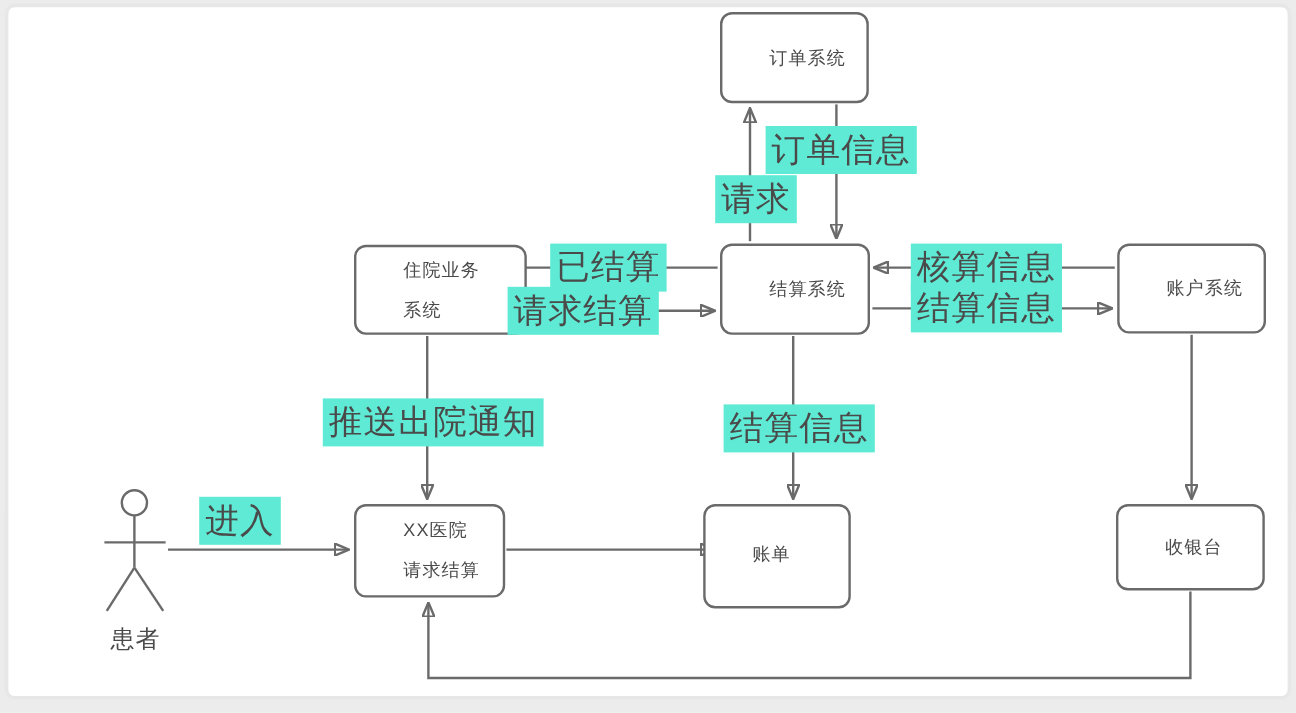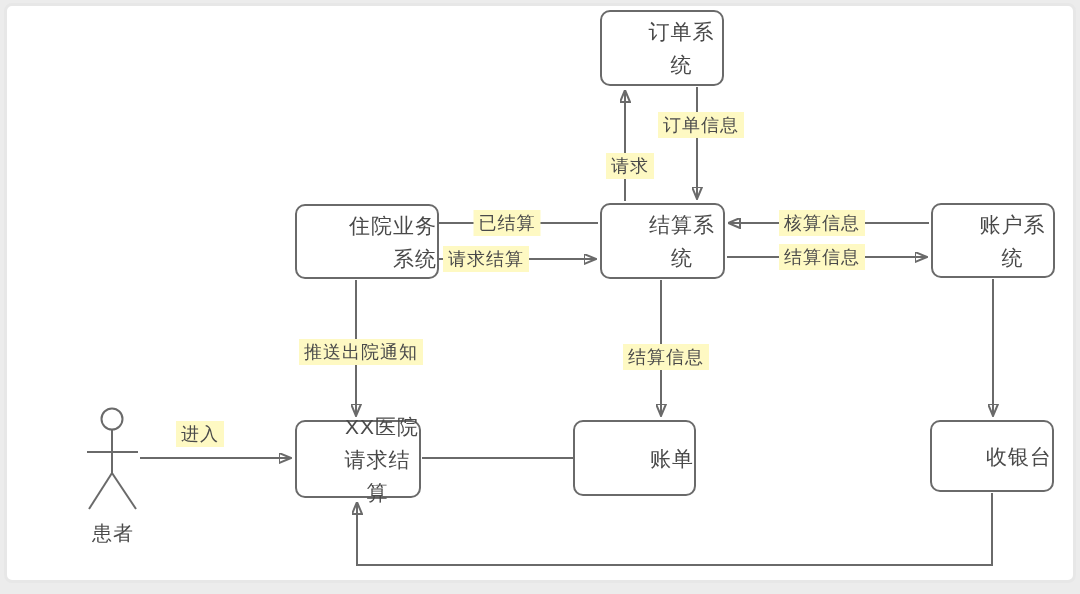--- a/index.html
+++ b/index.html
@@ -28,8 +28,8 @@
   .node{
     position:absolute;background:var(--node-bg);
     border:2px solid var(--line);border-radius:10px;
-    display:flex;flex-direction:column;align-items:flex-end;justify-content:center;
-    font-size:21px;color:var(--text);line-height:33px;text-align:center;
+    display:flex;flex-direction:column;align-items:flex-start;justify-content:center;
+    font-size:15px;color:var(--text);line-height:33px;text-align:center;
     letter-spacing:1px;
     padding-left:39px;
   }

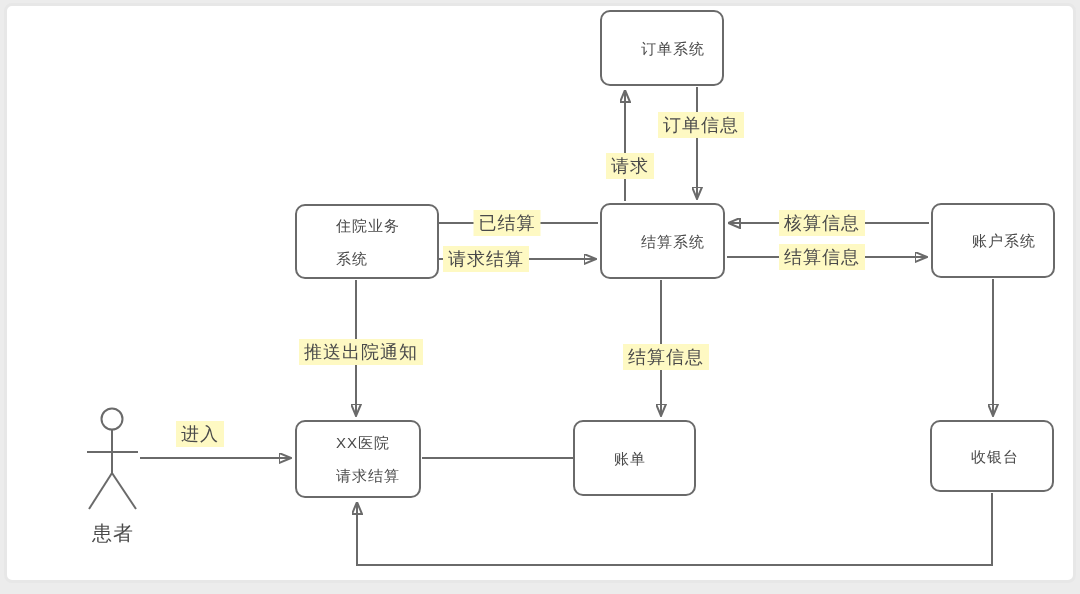--- a/index.html
+++ b/index.html
@@ -42,8 +42,8 @@
   .n-cashier{left:930px;top:420px;width:124px;height:72px;}
   .edge-label{
     position:absolute;transform:translate(-50%,-50%);
-    background:#fef9c3;padding:1px 5px;white-space:nowrap;
-    font-size:18px;color:var(--text);letter-spacing:1px;
+    background:#5eead4;padding:1px 5px;white-space:nowrap;
+    font-size:28px;color:var(--text);letter-spacing:1px;
   }
   .l-request{left:630px;top:166px;}
   .l-order-info{left:701px;top:125px;}

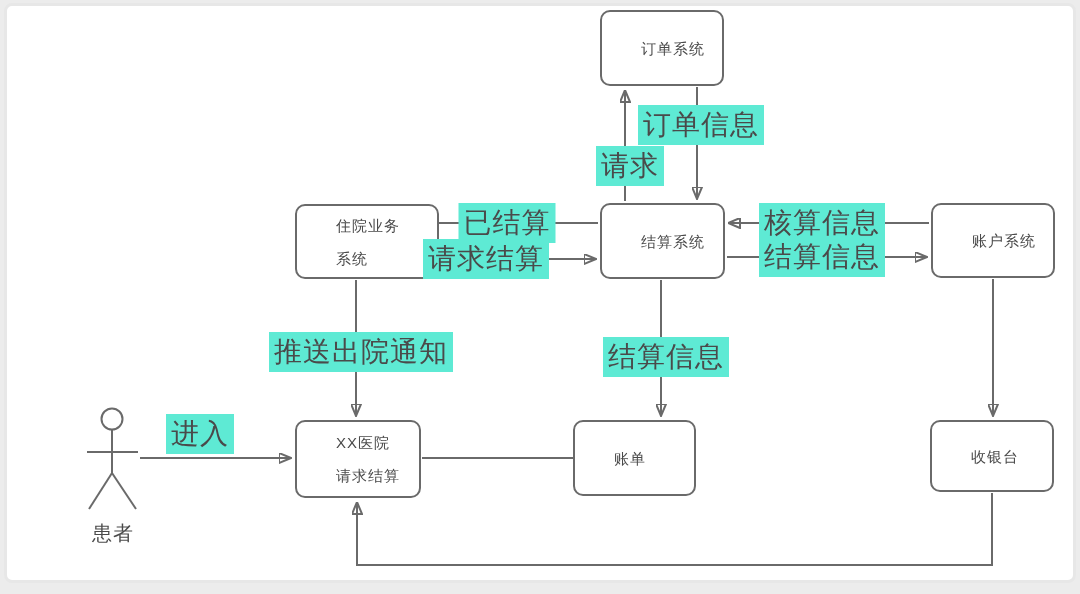--- a/index.html
+++ b/index.html
@@ -38,7 +38,7 @@
   .n-settle{left:600px;top:203px;width:125px;height:76px;}
   .n-account{left:931px;top:203px;width:124px;height:75px;}
   .n-program{left:295px;top:420px;width:126px;height:78px;}
-  .n-bill{left:573px;top:420px;width:123px;height:76px;}
+  .n-bill{left:586px;top:420px;width:123px;height:87px;font-family:Liberation Mono, monospace;}
   .n-cashier{left:930px;top:420px;width:124px;height:72px;}
   .edge-label{
     position:absolute;transform:translate(-50%,-50%);

